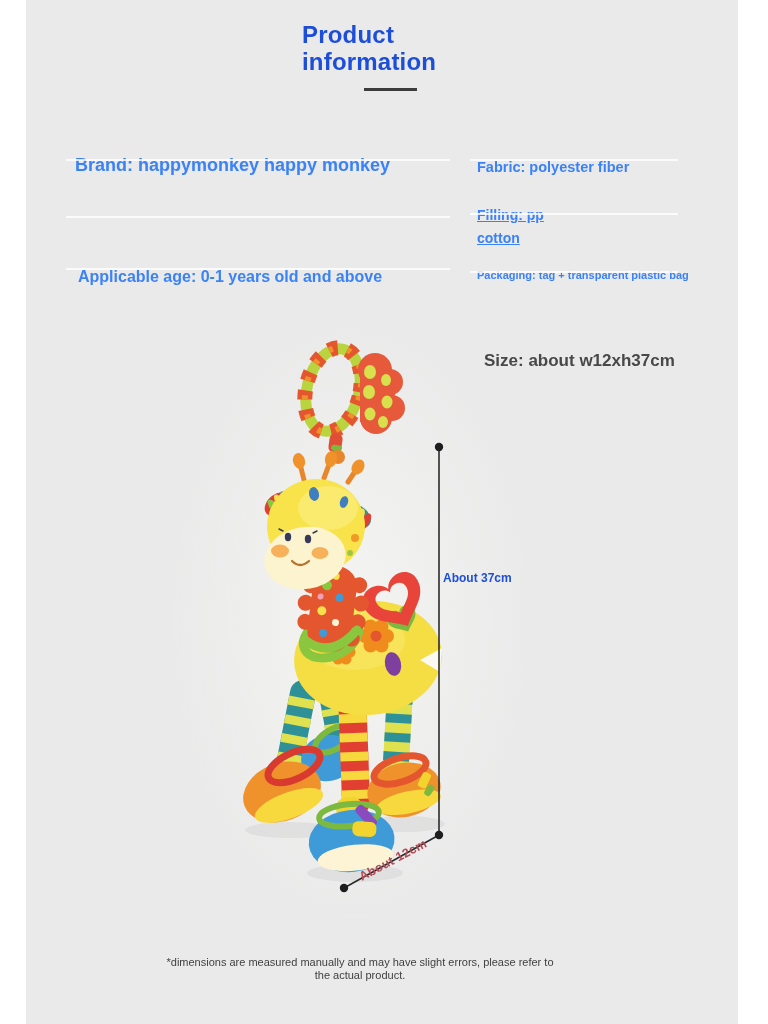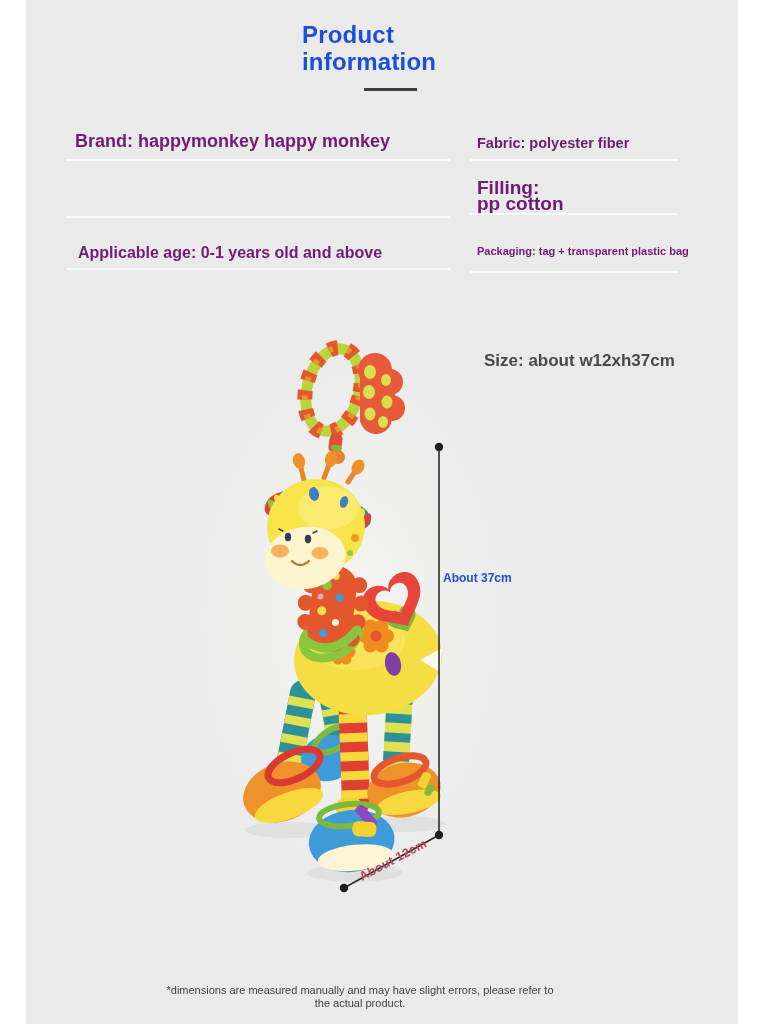--- a/index.html
+++ b/index.html
@@ -11,7 +11,7 @@
   .title{position:absolute;left:302px;top:21px;font-size:24px;line-height:27px;
         font-weight:bold;color:#1d4ed8;letter-spacing:.2px;}
   .title-underline{position:absolute;left:364px;top:88px;width:53px;height:3px;background:#3c3c3c;}
-  .cell{position:absolute;font-weight:bold;color:#701a75;}
+  .cell{position:absolute;font-weight:bold;color:#3b82f6;margin-top:24px;}
   .brand{left:75px;top:131px;font-size:18px;}
   .fabric{left:477px;top:135px;font-size:14.5px;}
   .pname{left:75px;top:181px;font-size:14.5px;width:205px;line-height:16px;}

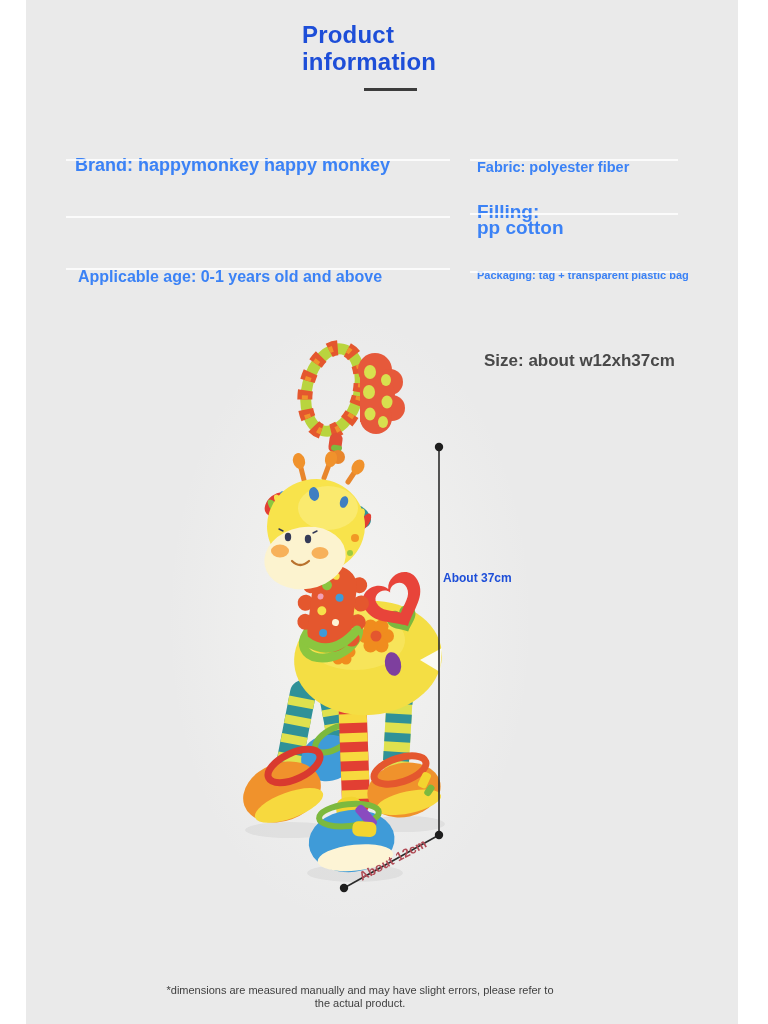--- a/index.html
+++ b/index.html
@@ -15,7 +15,7 @@
   .brand{left:75px;top:131px;font-size:18px;}
   .fabric{left:477px;top:135px;font-size:14.5px;}
   .pname{left:75px;top:181px;font-size:14.5px;width:205px;line-height:16px;}
-  .filling{left:477px;top:180px;font-size:19px;width:90px;line-height:16px;}
+  .filling{left:477px;top:180px;font-size:14px;width:90px;line-height:23px;text-decoration:underline;}
   .age{left:78px;top:244px;font-size:16px;}
   .packaging{left:477px;top:245px;font-size:11px;}
   .size-label{position:absolute;left:484px;top:351px;font-size:17px;font-weight:bold;color:#484848;}

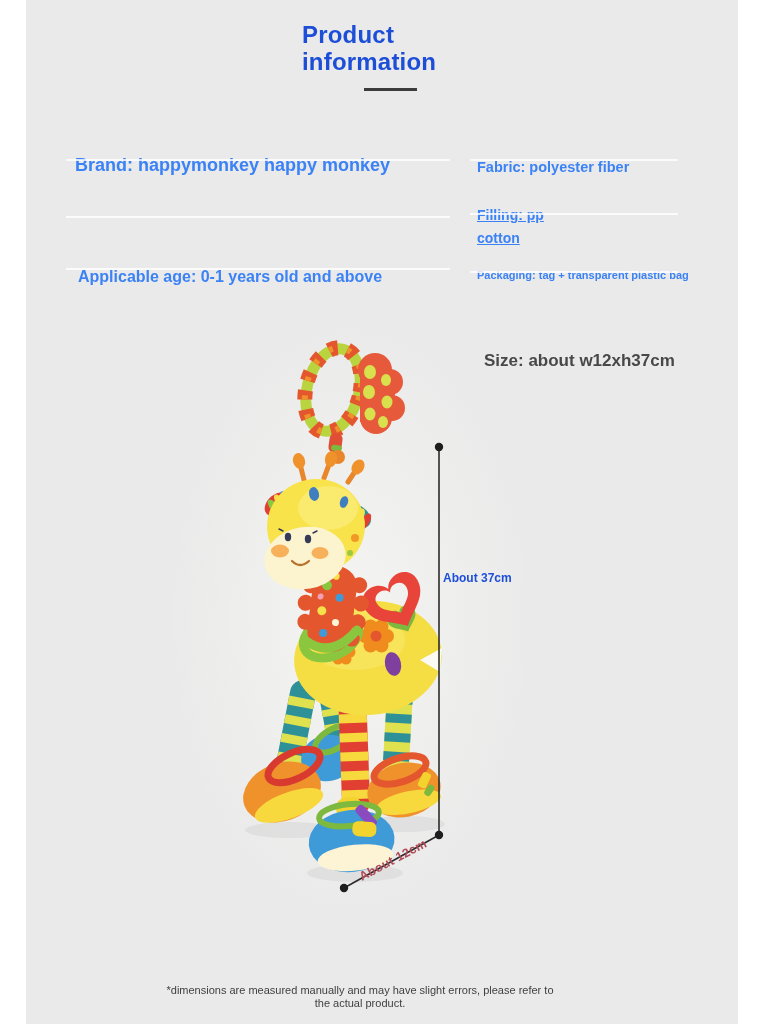--- a/index.html
+++ b/index.html
@@ -32,7 +32,7 @@
   .dim-w-label{position:absolute;left:347px;top:853px;width:92px;text-align:center;
         font-size:12.5px;font-weight:bold;color:#b04a55;transform:rotate(-28deg);letter-spacing:.3px;}
   .footnote{position:absolute;left:160px;top:956px;width:400px;text-align:center;
-        font-size:11px;line-height:12.5px;font-weight:500;color:#3f3f3f;margin-top:28px;}
+        font-size:11px;line-height:12.5px;font-weight:500;color:#3f3f3f;}
 </style>
 </head>
 <body>

